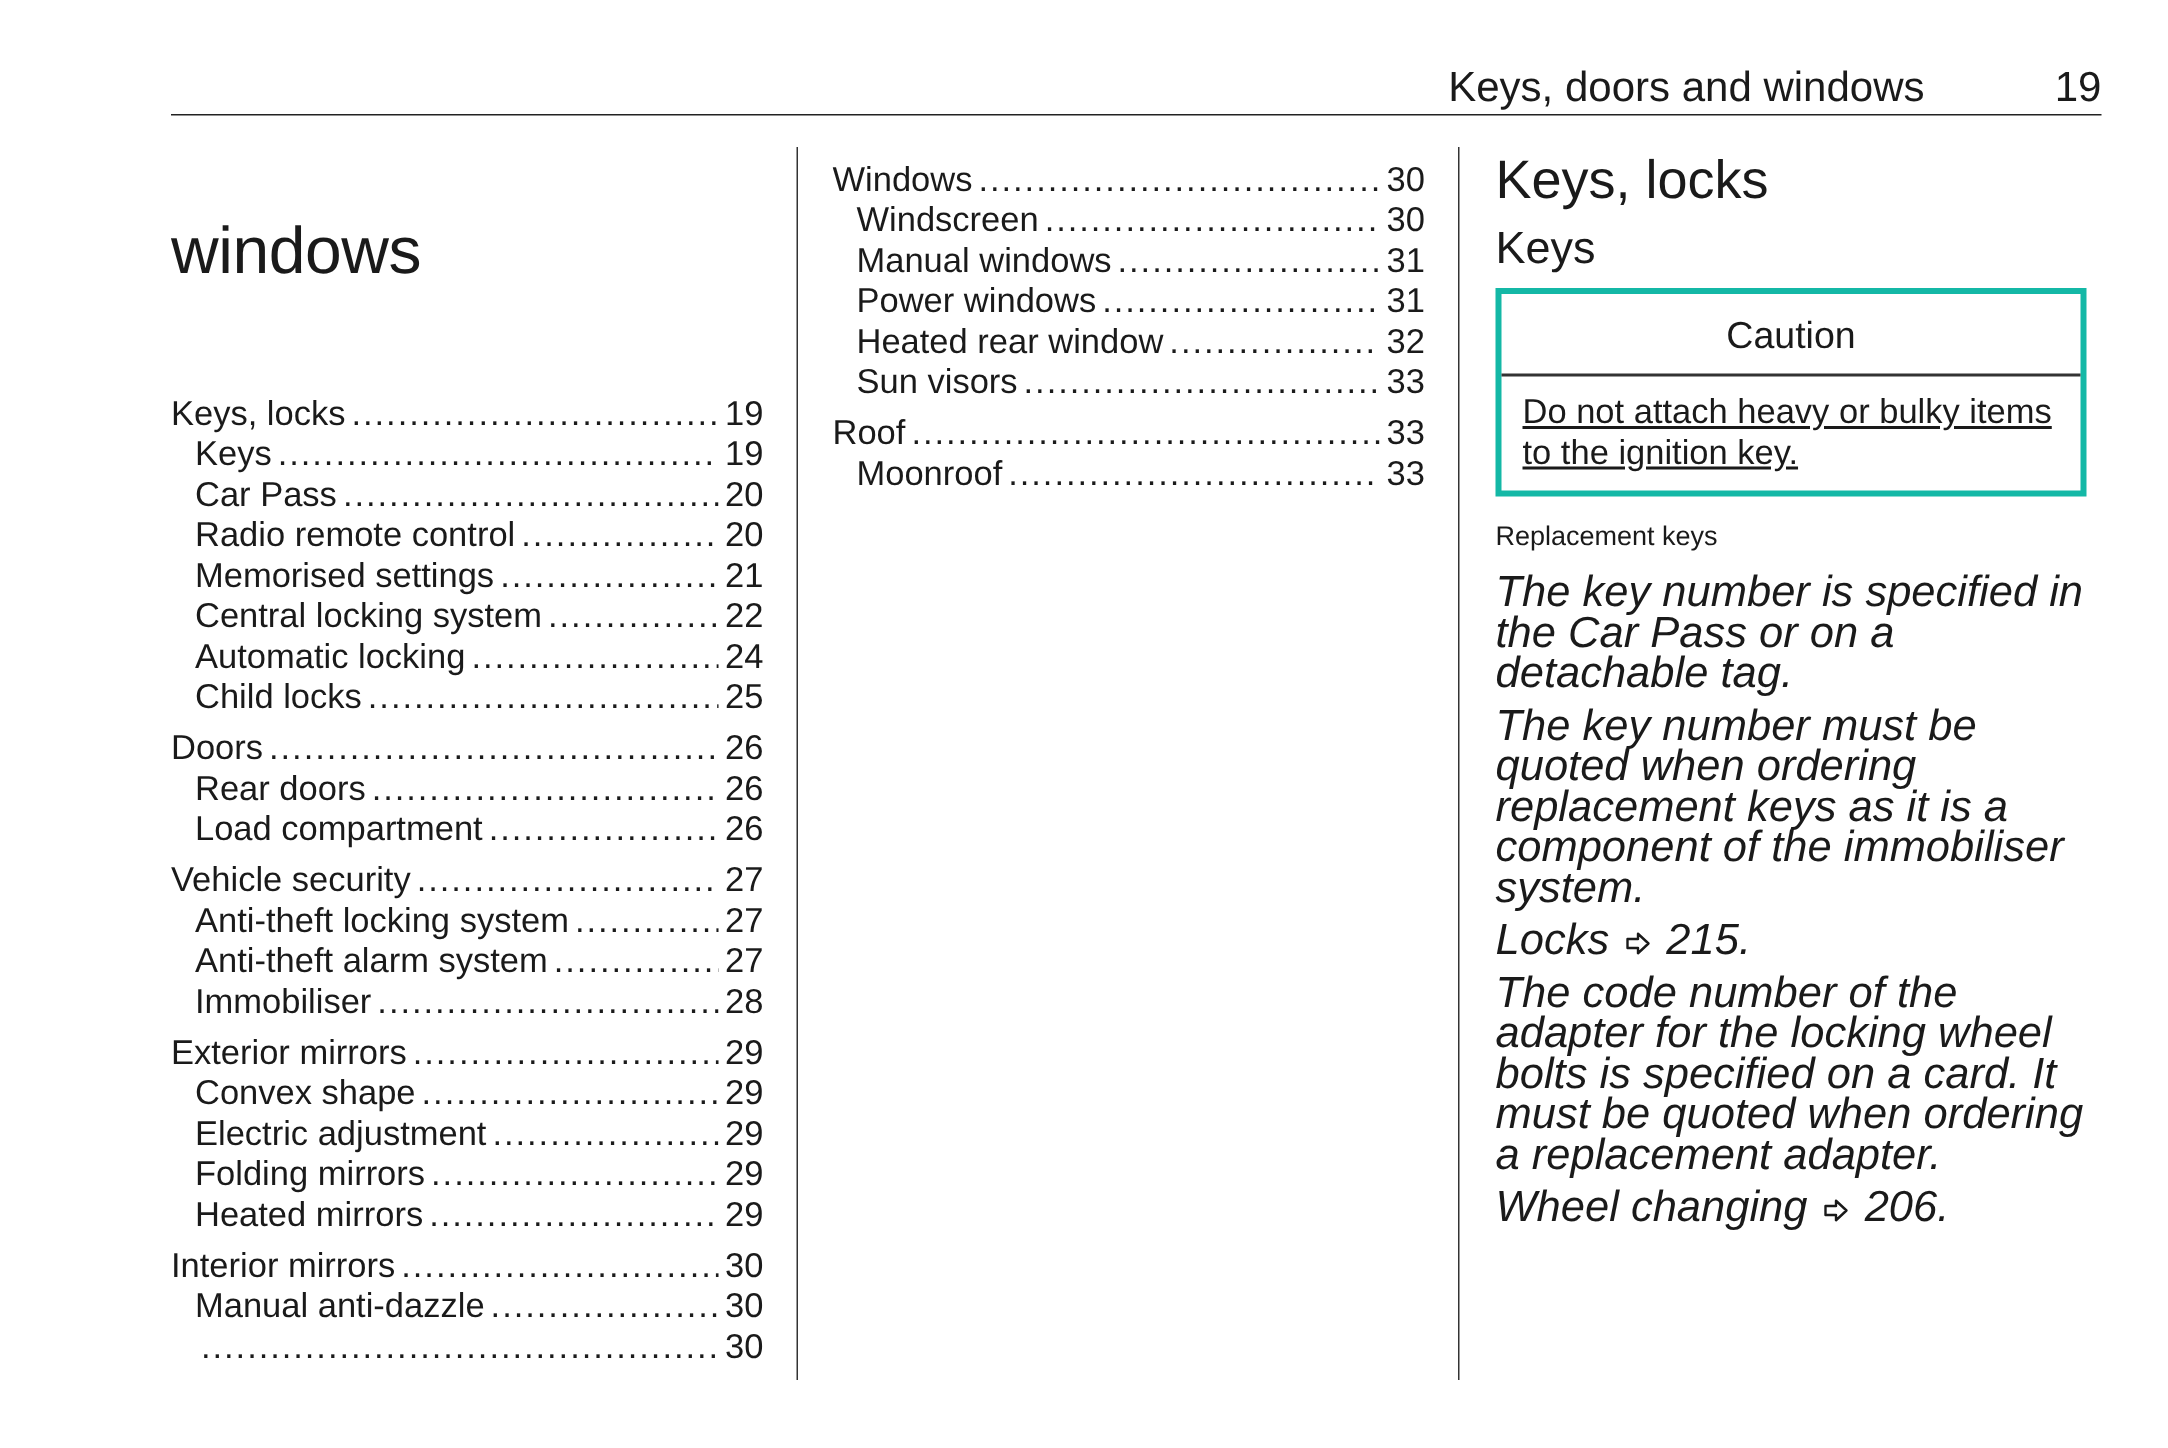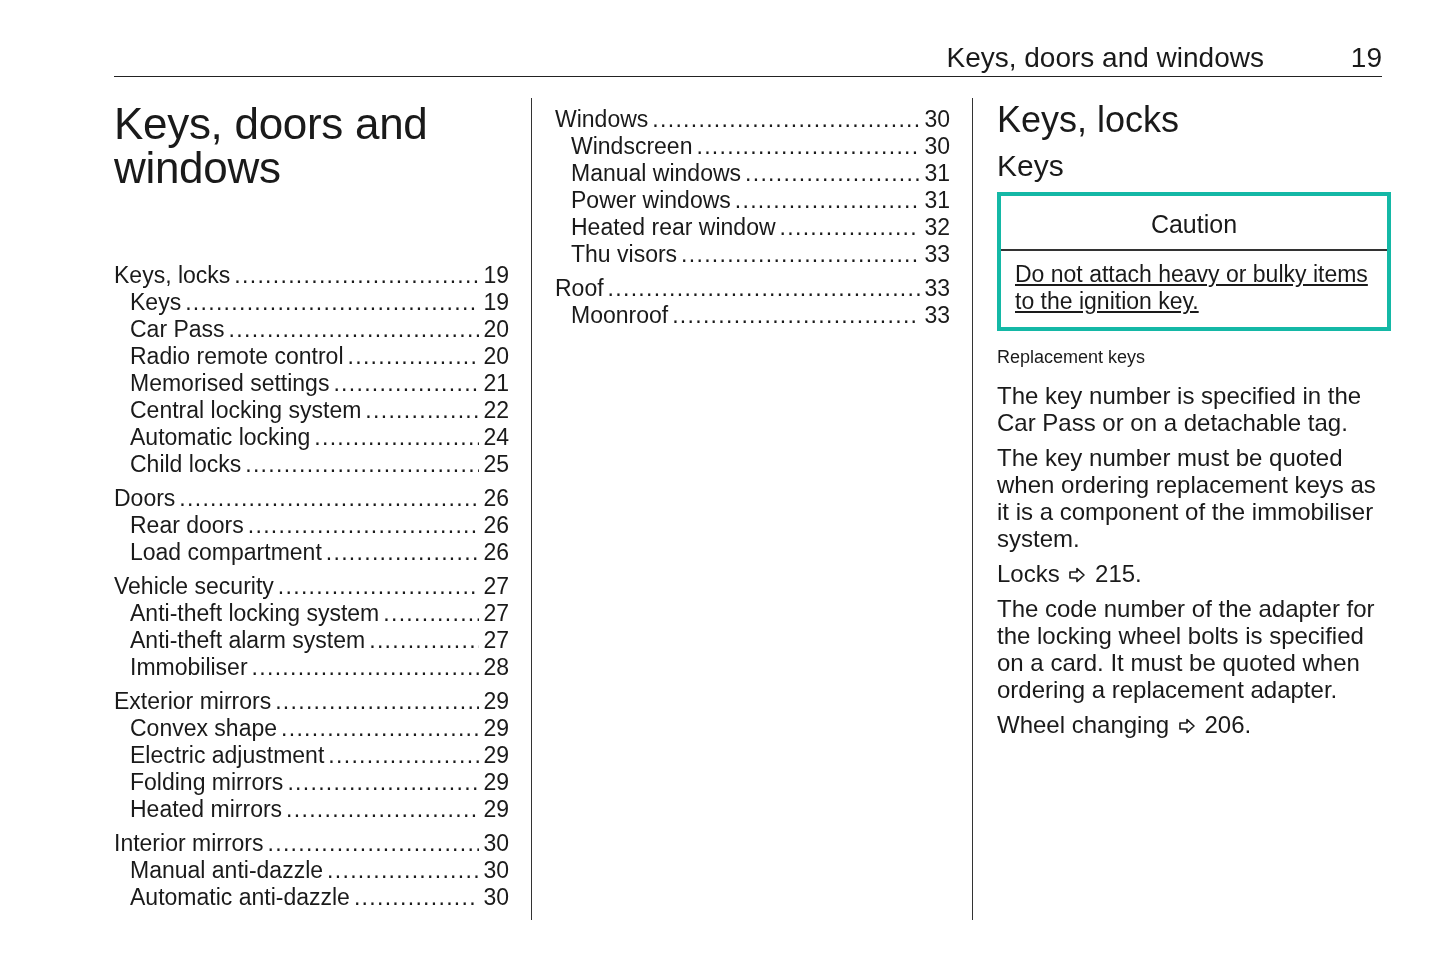--- a/index.html
+++ b/index.html
@@ -4,7 +4,7 @@
 <style>
   html,body{margin:0;padding:0;background:#fff;}
   body{width:1445px;height:965px;position:relative;overflow:hidden;color:#1a1a1a;font-family:"Liberation Sans",sans-serif;}
-  .running-head{position:absolute;left:114px;right:63px;top:40px;height:36px;border-bottom:1.5px solid #222;}
+  .running-head{position:absolute;left:114px;right:44px;top:40px;height:36px;border-bottom:1.5px solid #222;}
   .rh-title{position:absolute;right:118px;top:2px;font-size:28px;}
   .rh-page{position:absolute;right:0;top:2px;font-size:28px;}
   .col{position:absolute;top:100px;}

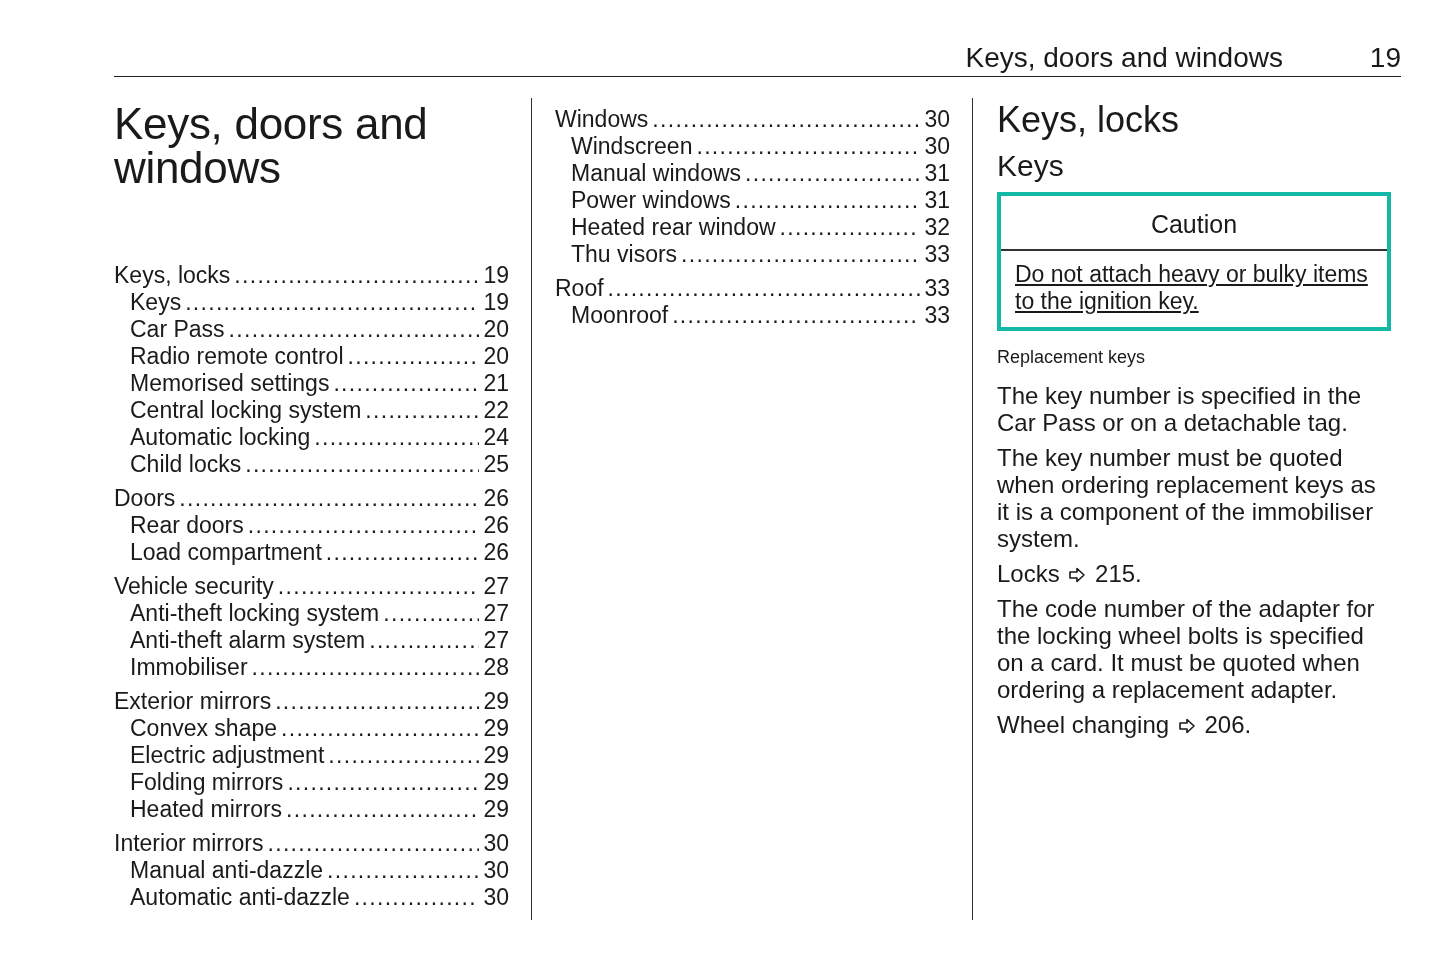--- a/index.html
+++ b/index.html
@@ -45,7 +45,7 @@
 
 <div class="col col1">
   <h1 class="chapter-title">
-    <span>Keys, doors and</span><br>
+    <br>
     <span>windows</span>
   </h1>
   <div class="toc" id="toc1">

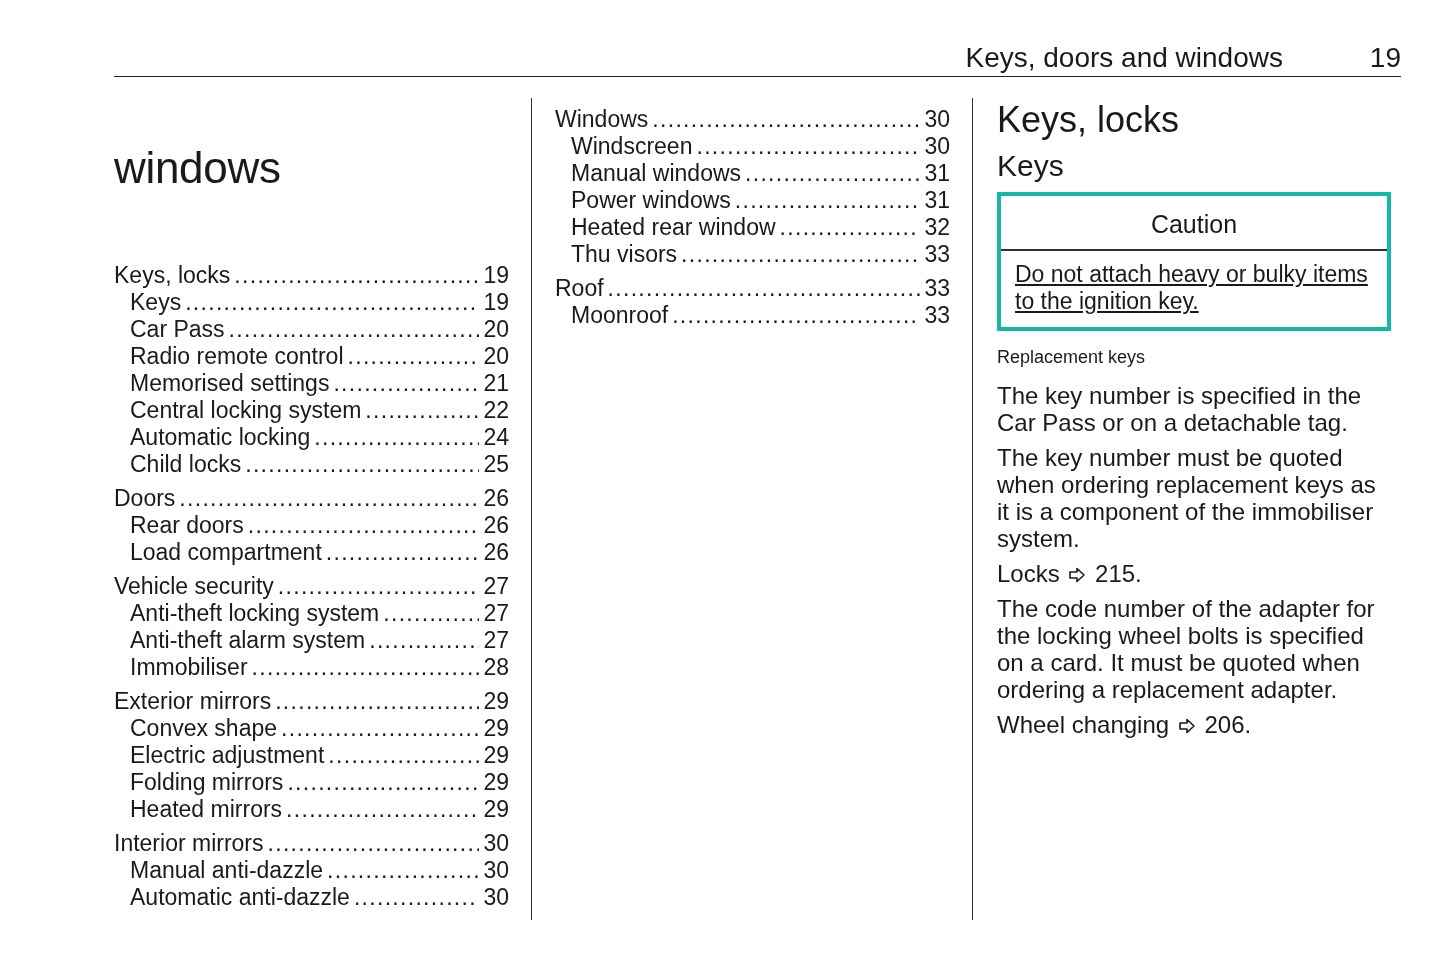--- a/index.html
+++ b/index.html
@@ -206,7 +206,7 @@
           <span class="pg">32</span>
         </div>
         <div class="toc-row sub">
-          <span class="label">Thu visors</span>
+          <span class="label">Sun visors</span>
           <span class="dots"></span>
           <span class="pg">33</span>
         </div>

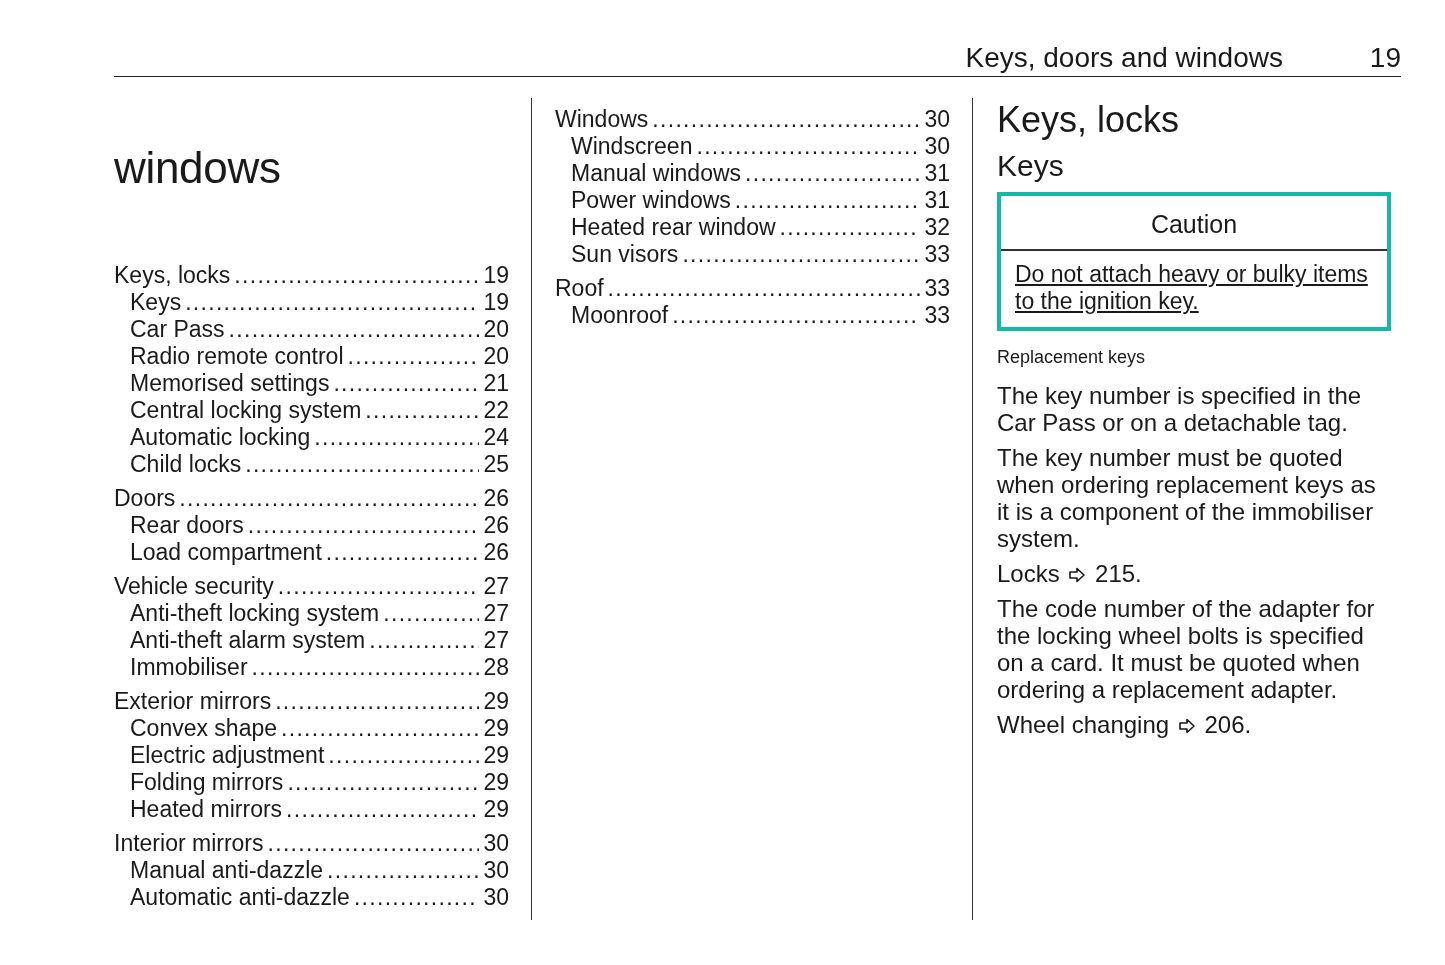--- a/index.html
+++ b/index.html
@@ -29,7 +29,7 @@
   .caution-head{font-size:25px;text-align:center;padding:14px 0 10px 0;border-bottom:2px solid #333;}
   .caution-body{font-size:23px;line-height:27px;padding:10px 14px 12px 14px;text-decoration:underline;}
   h4.minor{font-size:18px;font-weight:normal;margin:16px 0 14px 0;}
-  p{font-size:24px;line-height:27px;margin:0 0 8px 0;}
+  p{font-size:29px;line-height:27px;margin:0 0 8px 0;font-style:italic;}
   .xref-icon{display:inline-block;width:18px;height:16px;vertical-align:-1px;margin:0 2px;}
 </style>
 </head>

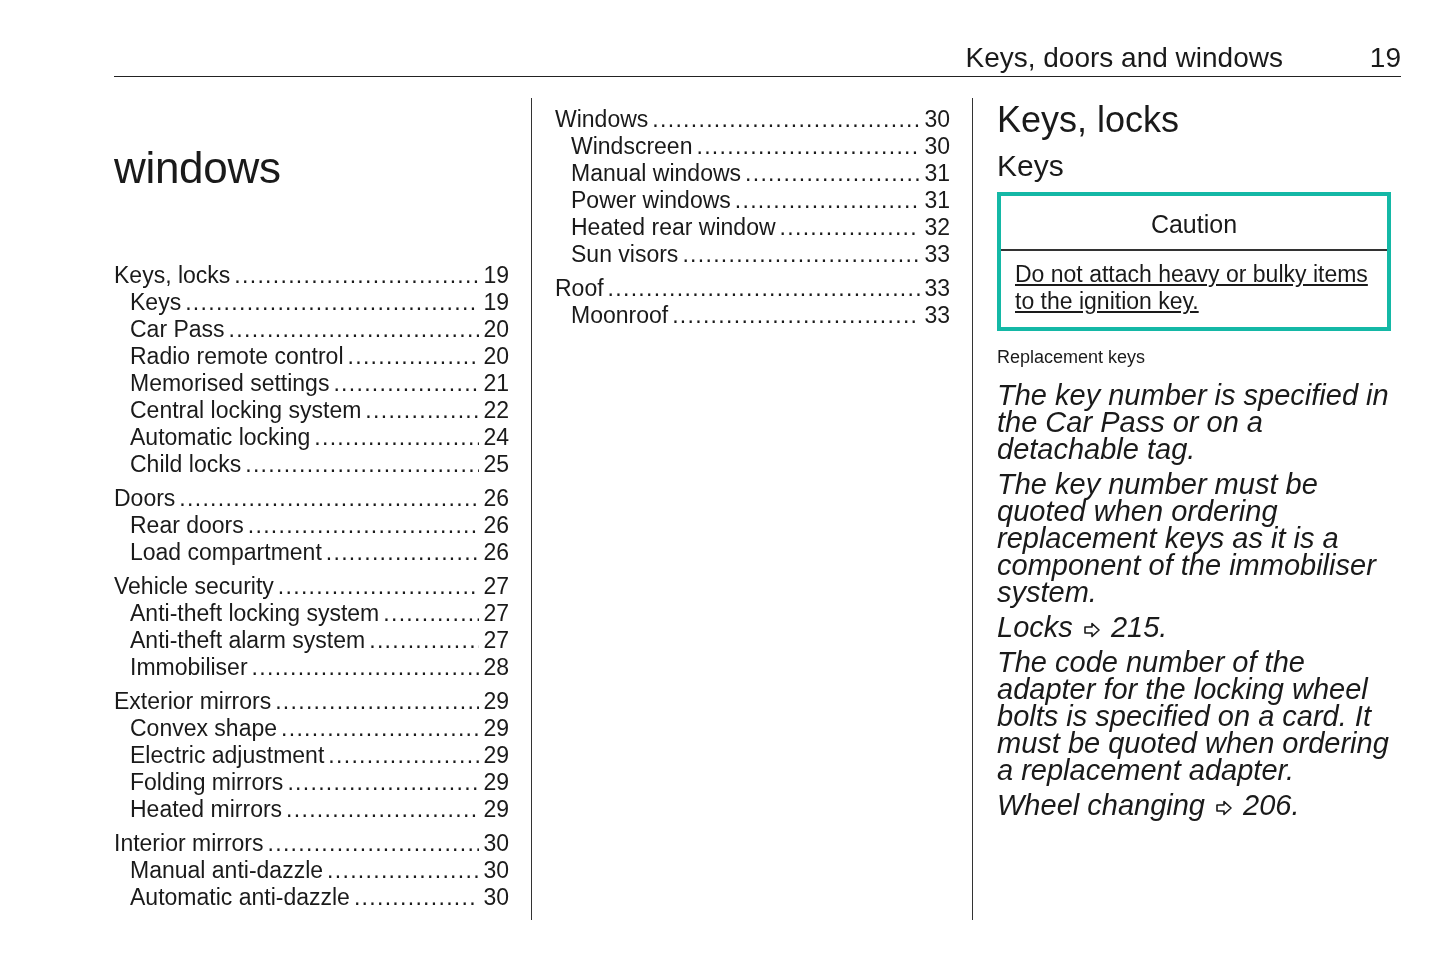--- a/index.html
+++ b/index.html
@@ -169,7 +169,6 @@
           <span class="pg">30</span>
         </div>
         <div class="toc-row sub">
-          <span class="label">Automatic anti-dazzle</span>
           <span class="dots"></span>
           <span class="pg">30</span>
         </div>

